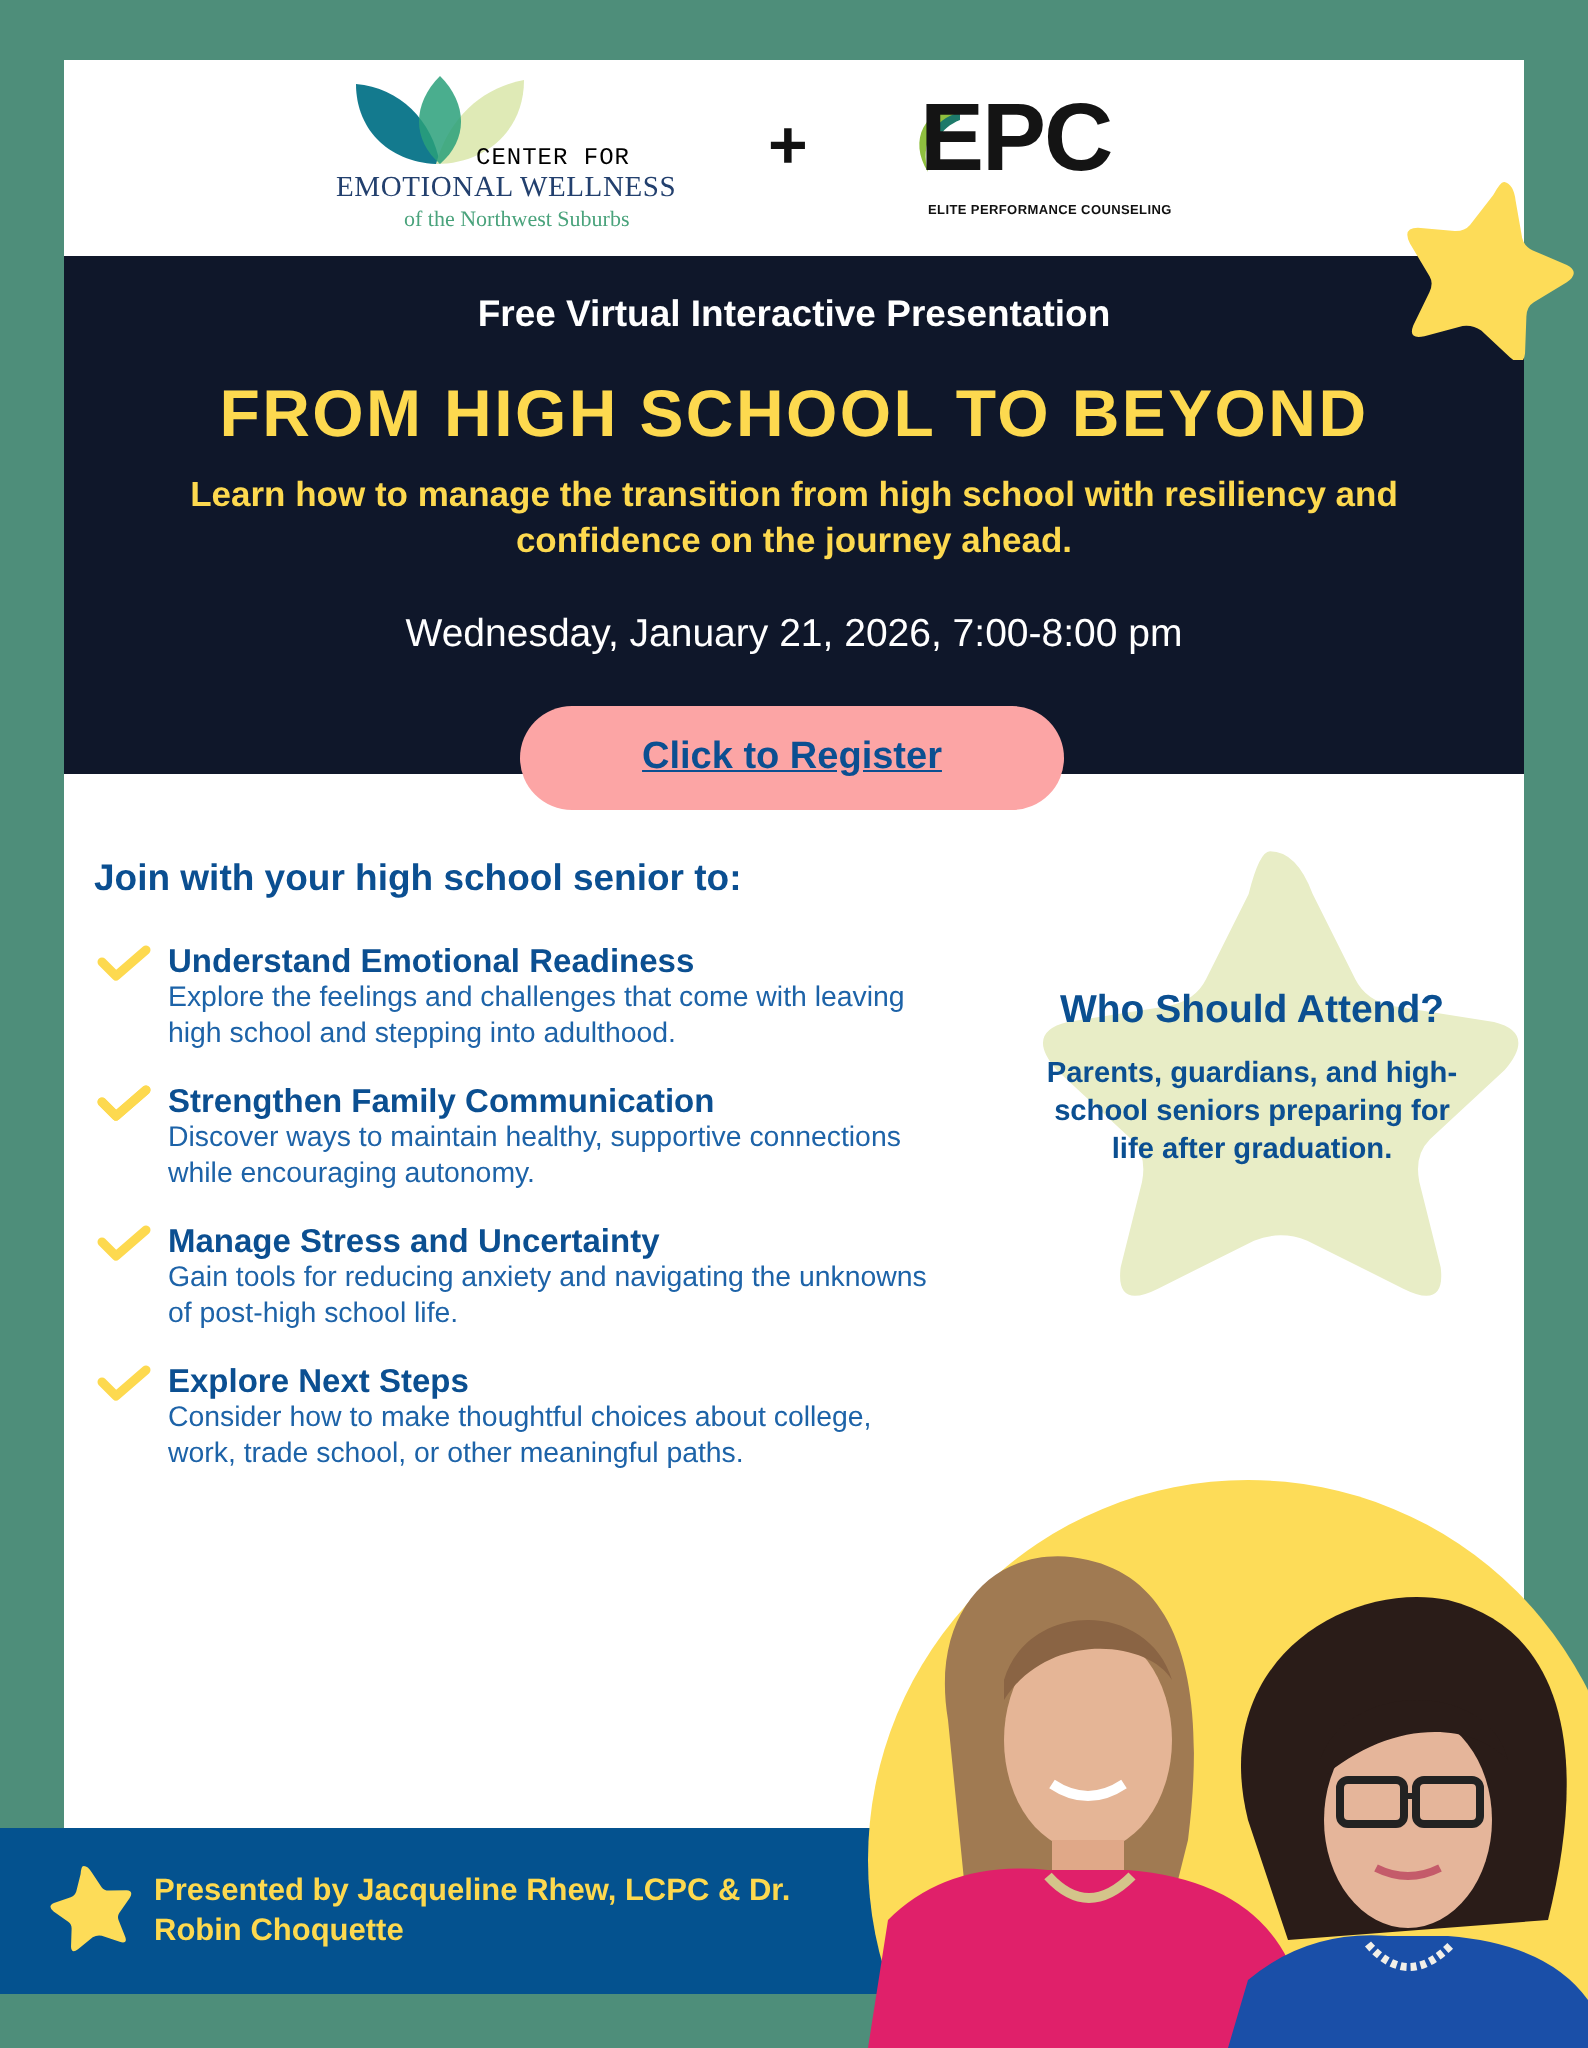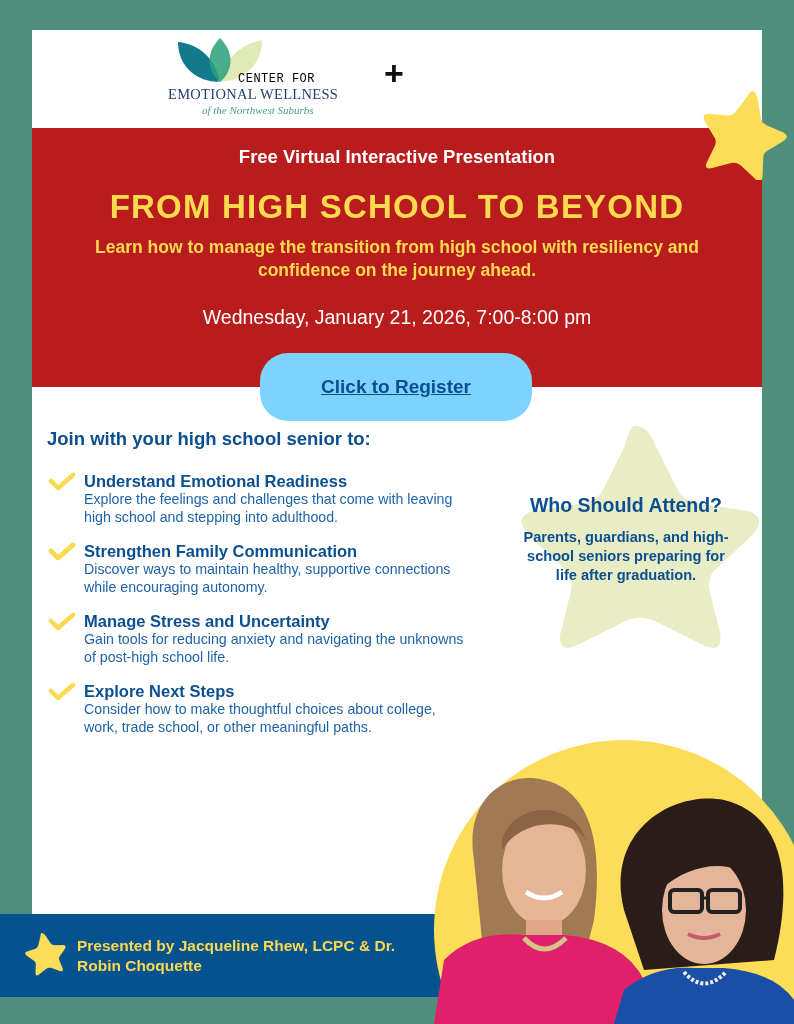--- a/index.html
+++ b/index.html
@@ -137,6 +137,14 @@
     <div class="cew-text3">of the Northwest Suburbs</div>
   </div>
   <div class="plus">+</div>
+  <div class="epc-logo">
+    <svg class="epc-swoosh" viewBox="0 0 30 40">
+      <path d="M28 2 C 8 4, 0 20, 10 36 C 6 22, 12 10, 28 6 Z" fill="#8fbf3f"></path>
+      <path d="M26 6 C 12 10, 6 22, 12 34 C 12 22, 16 14, 26 10 Z" fill="#1e7a6a"></path>
+    </svg>
+    <div class="epc-mark">EPC</div>
+    <div class="epc-sub">ELITE PERFORMANCE COUNSELING</div>
+  </div>
 </div>
 
 <div class="hero">

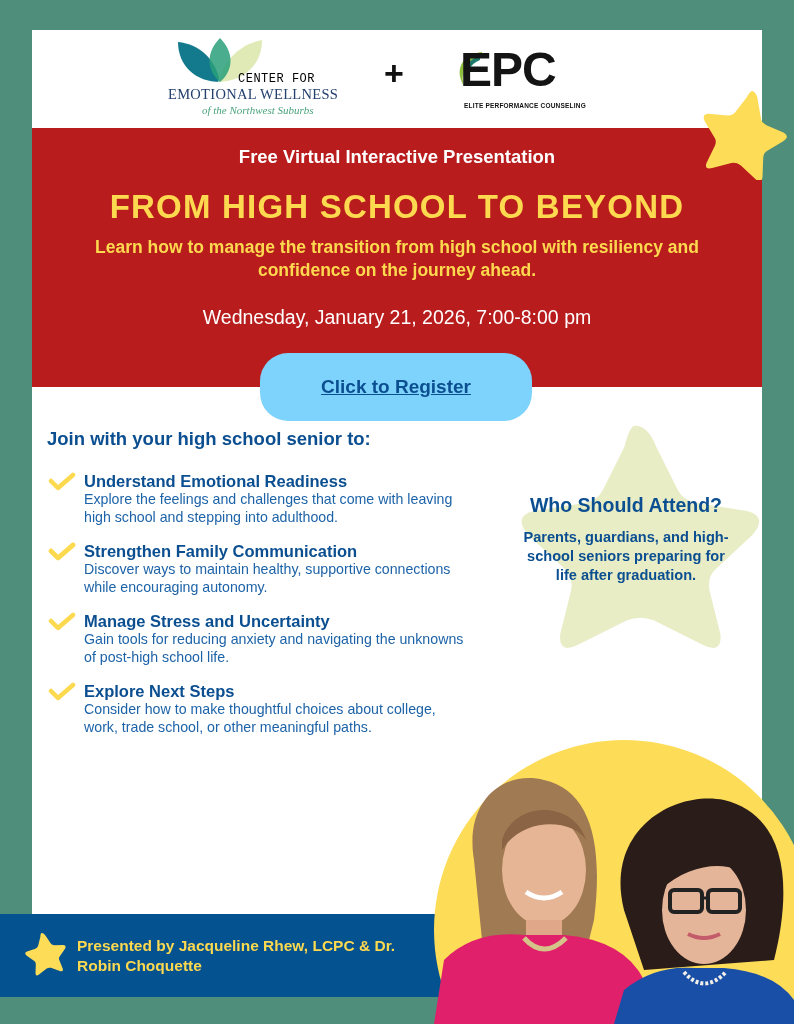--- a/index.html
+++ b/index.html
@@ -30,7 +30,7 @@
   }
   .cew-text3 {
     position: absolute; left: 30px; top: 68px;
-    font-family: "Liberation Serif", serif; font-style: italic; font-size: 11px; color: #4aa37c;
+    font-family: "Liberation Serif", serif; font-size: 11px; color: #4aa37c;
     white-space: nowrap;
   }
   .plus {

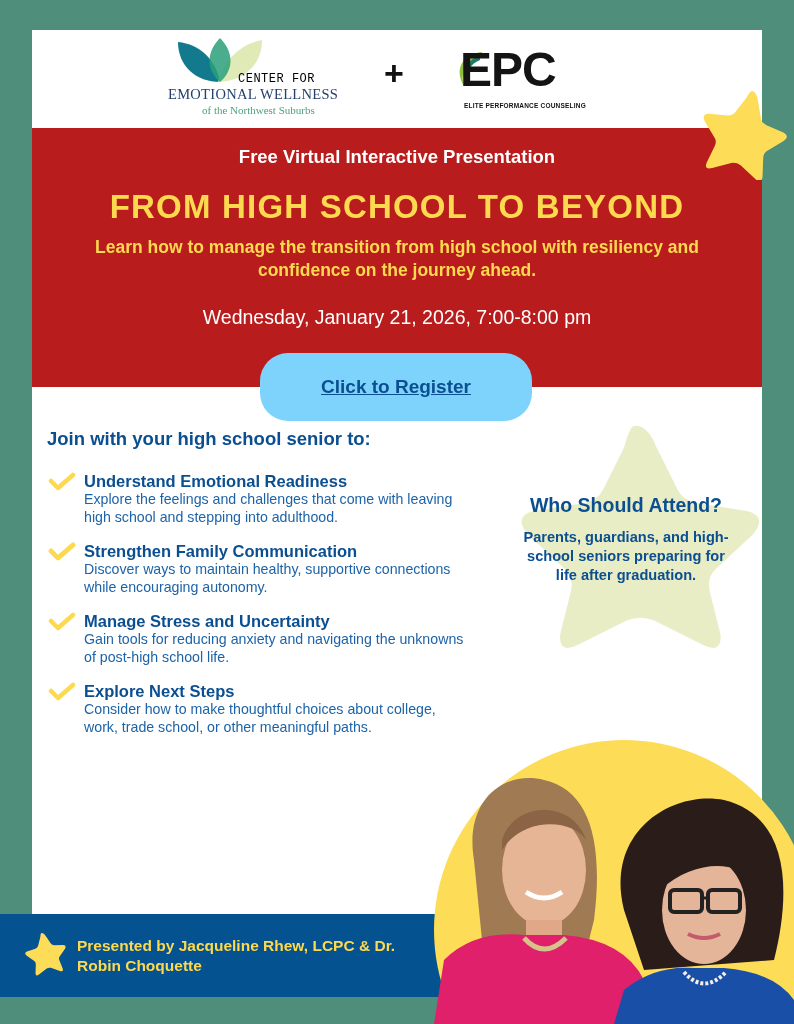--- a/index.html
+++ b/index.html
@@ -50,7 +50,7 @@
 
   .hero {
     position: absolute; left: 32px; top: 128px; width: 730px; height: 259px;
-    background: #b91c1c;
+    background: #0f172a;
     text-align: center;
   }
   .hero-kicker {

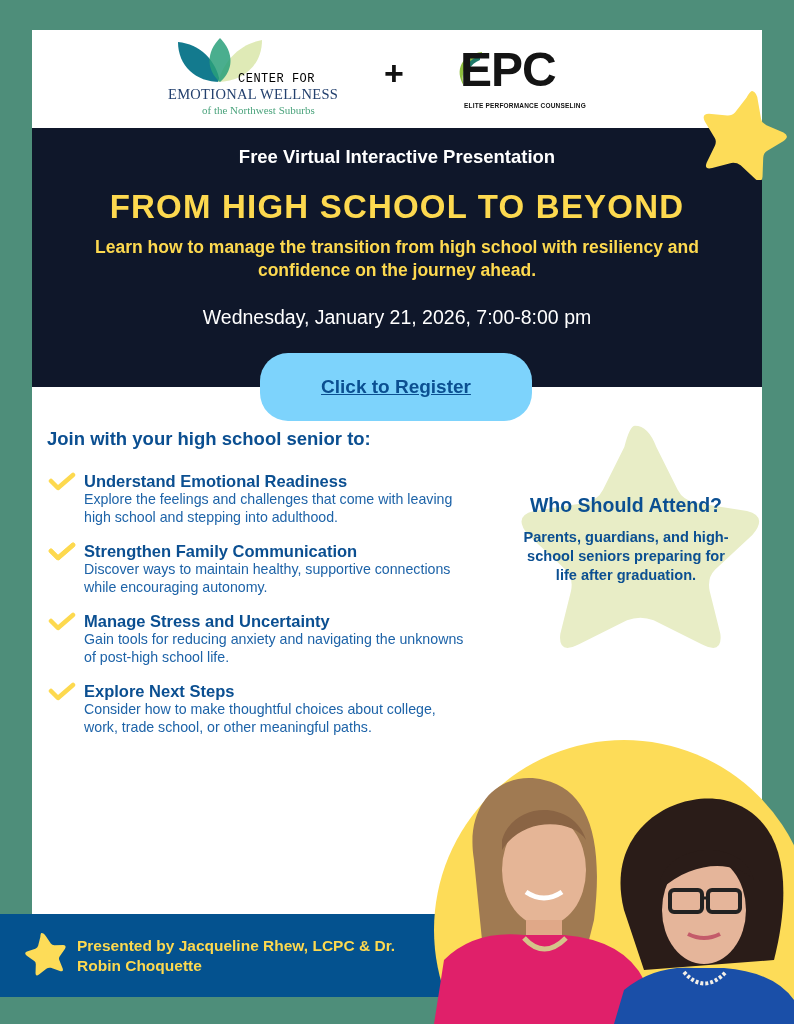--- a/index.html
+++ b/index.html
@@ -70,8 +70,8 @@
     color: #ffffff; font-weight: normal; font-size: 19.5px;
   }
   .register-btn {
-    position: absolute; left: 260px; top: 353px; width: 272px; height: 68px;
-    background: #7dd3fc; border-radius: 28px;
+    position: absolute; left: 260px; top: 353px; width: 272px; height: 52px;
+    background: #fca5a5; border-radius: 28px;
     display: flex; align-items: center; justify-content: center;
     color: #0b4f91; font-weight: bold; font-size: 19px; text-decoration: underline;
     cursor: pointer;

